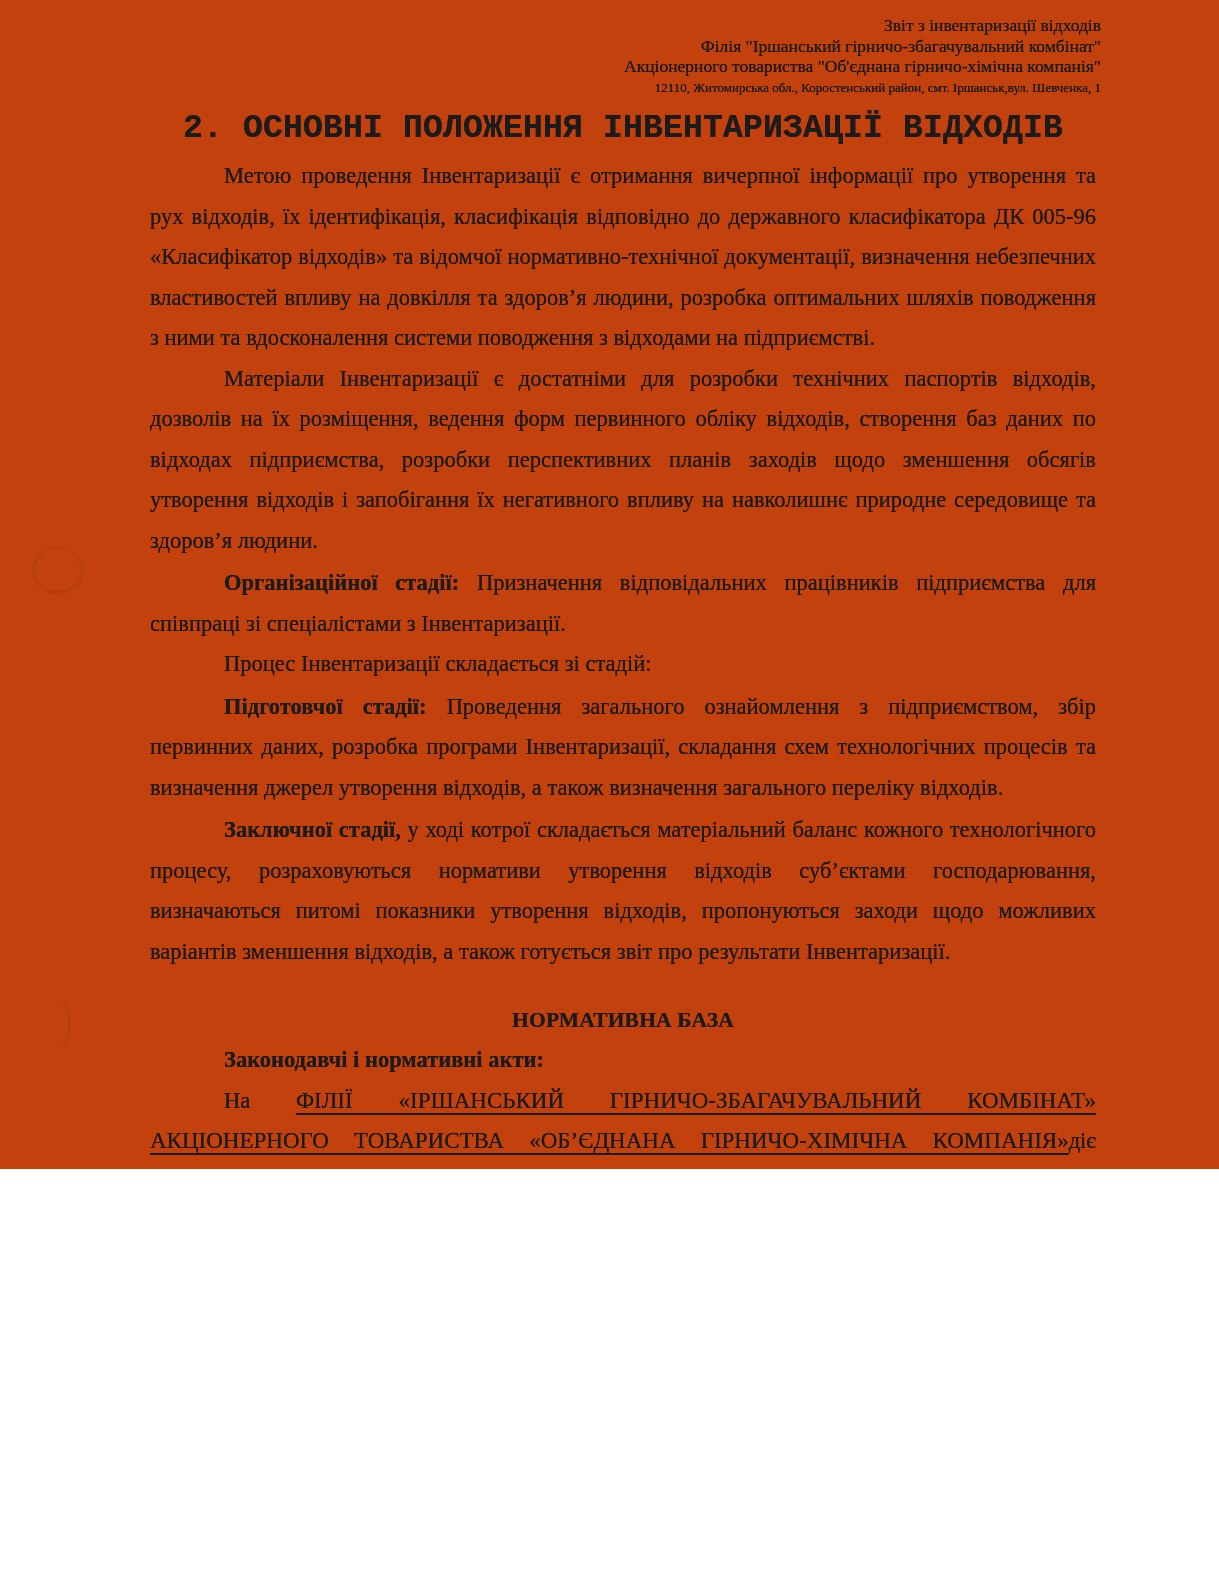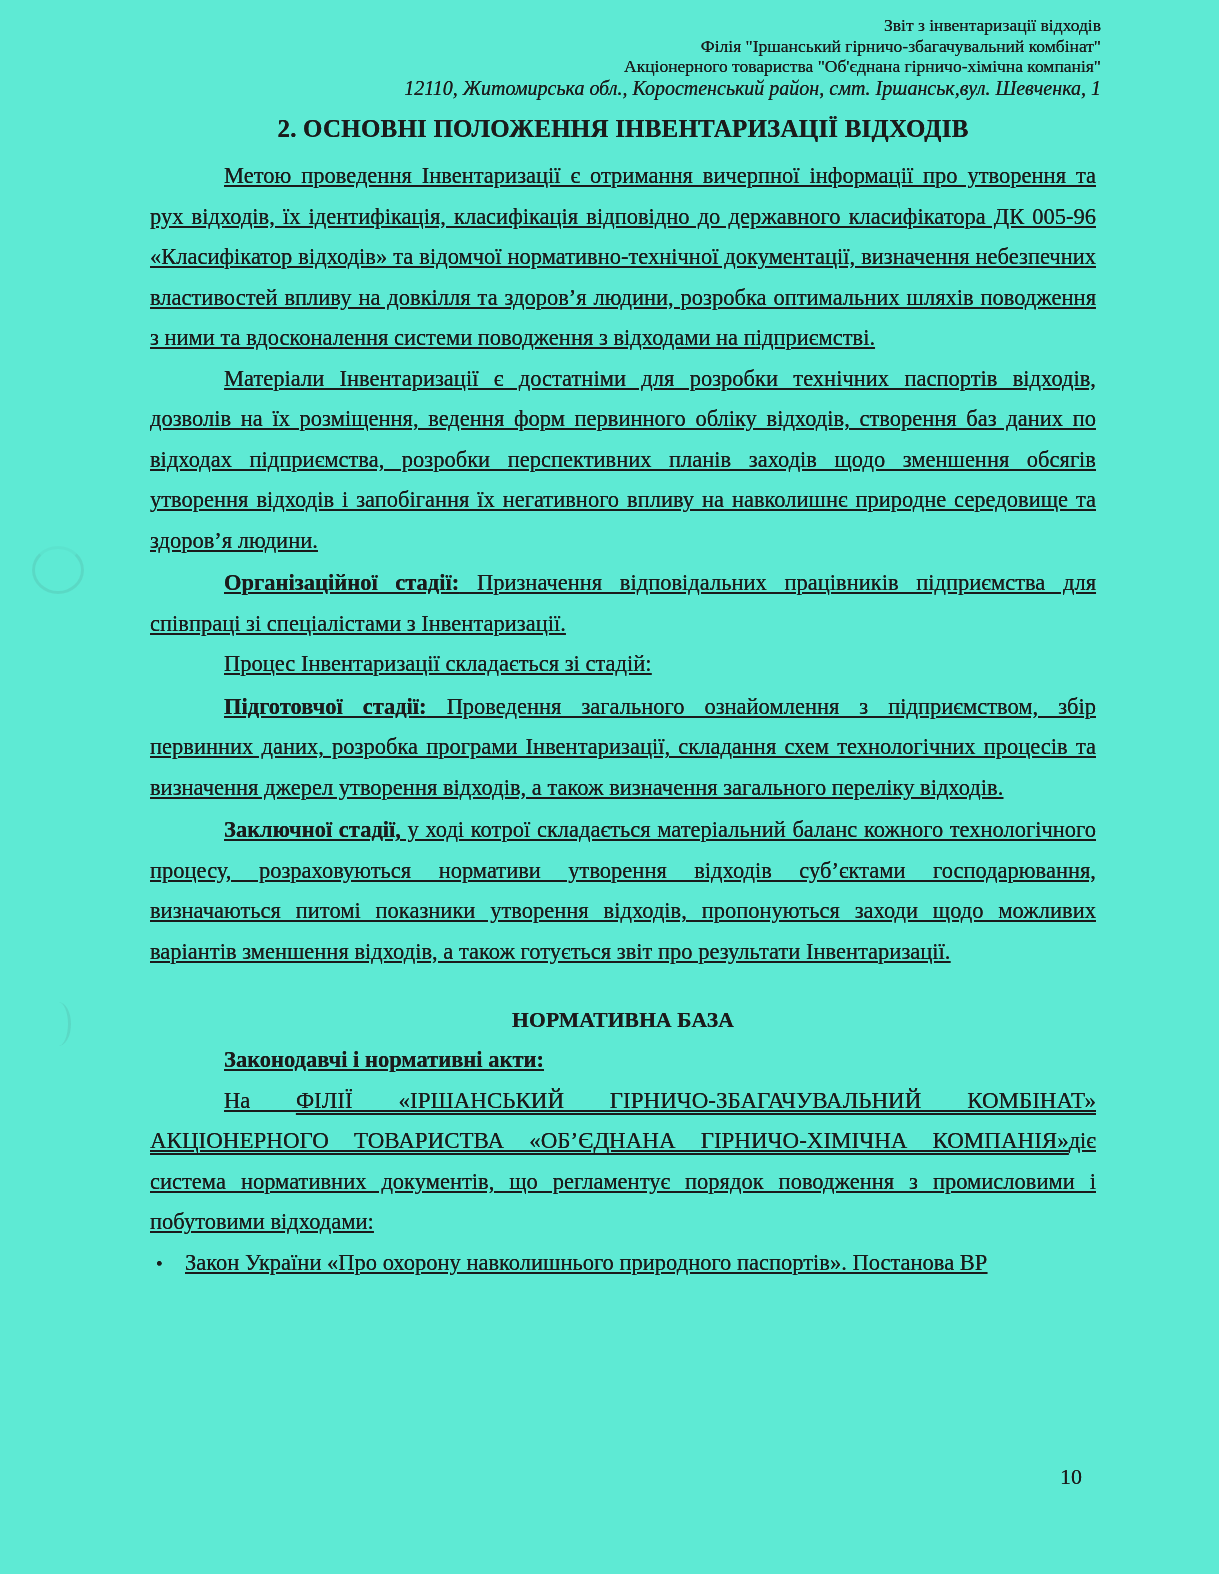--- a/index.html
+++ b/index.html
@@ -6,8 +6,8 @@
   .page {
     position: relative;
     width: 1219px;
-    height: 1574px;
-    background: #5eead4;
+    height: 1169px;
+    background: #c2410c;
     overflow: hidden;
     font-family: "Liberation Serif", "DejaVu Serif", serif;
     color: #1b1b1b;

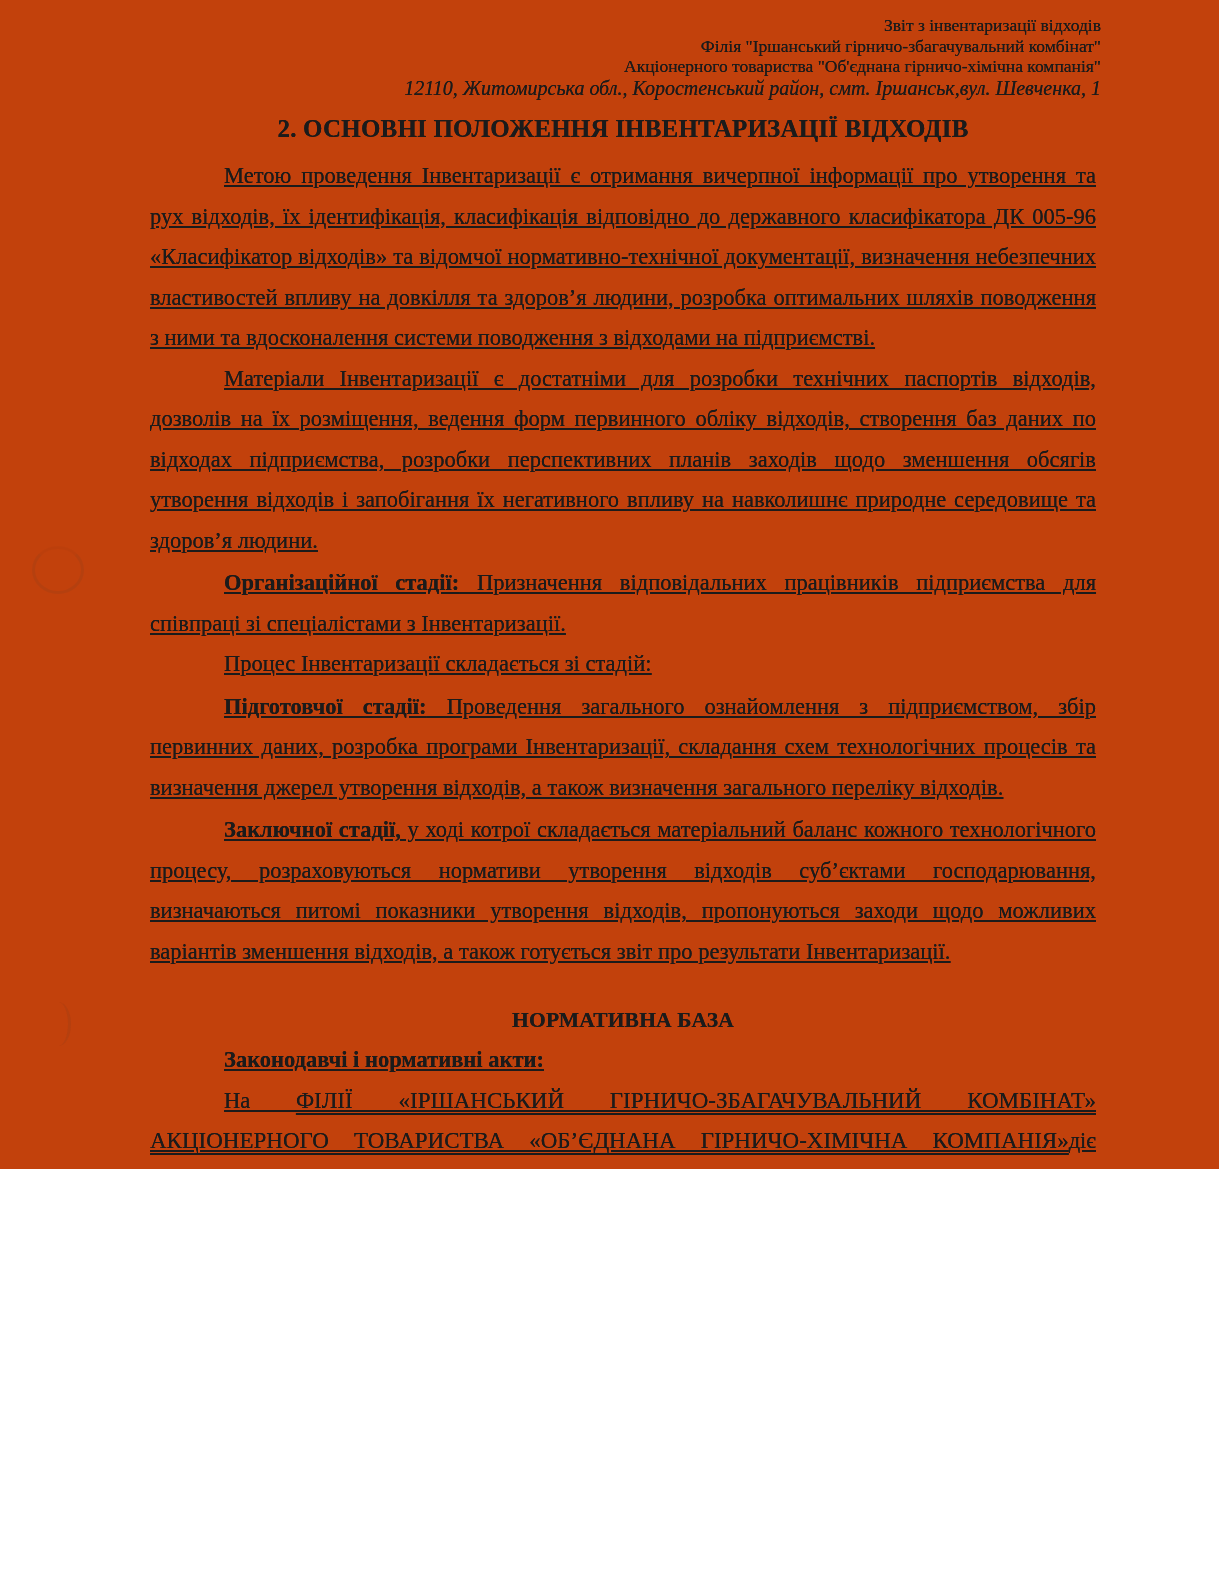--- a/index.html
+++ b/index.html
@@ -25,8 +25,7 @@
     white-space: nowrap;
   }
   .doc-header .address {
-    font-style: italic;
-    font-size: 20px;
+    font-size: 13px;
     padding-top: 1px;
   }
 

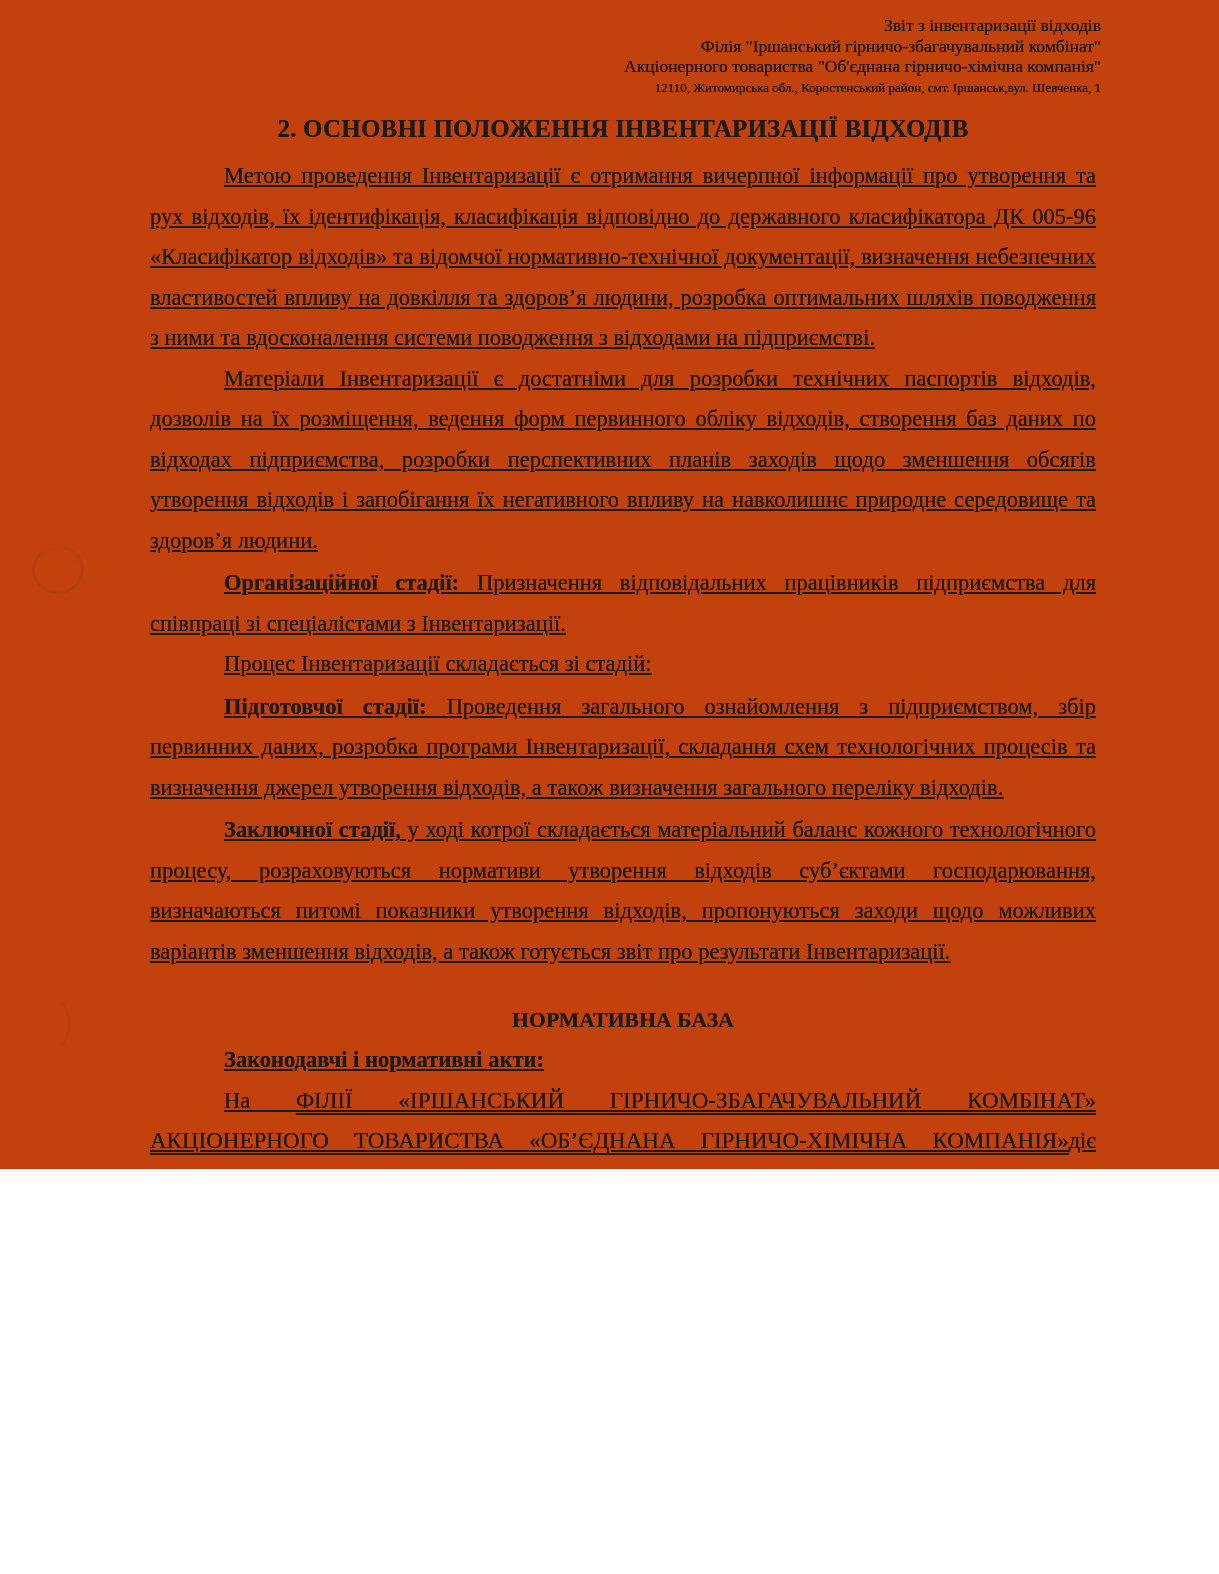--- a/index.html
+++ b/index.html
@@ -38,12 +38,13 @@
     text-shadow: 0 0 0.3px currentColor;
   }
   .title {
-    font-size: 25px;
+    font-size: 33px;
     font-weight: bold;
     text-align: center;
     margin: 0 0 8px 0;
     line-height: 38px;
     letter-spacing: 0.2px;
+    font-family: Liberation Mono, monospace;
   }
   .body {
     font-size: 22.5px;

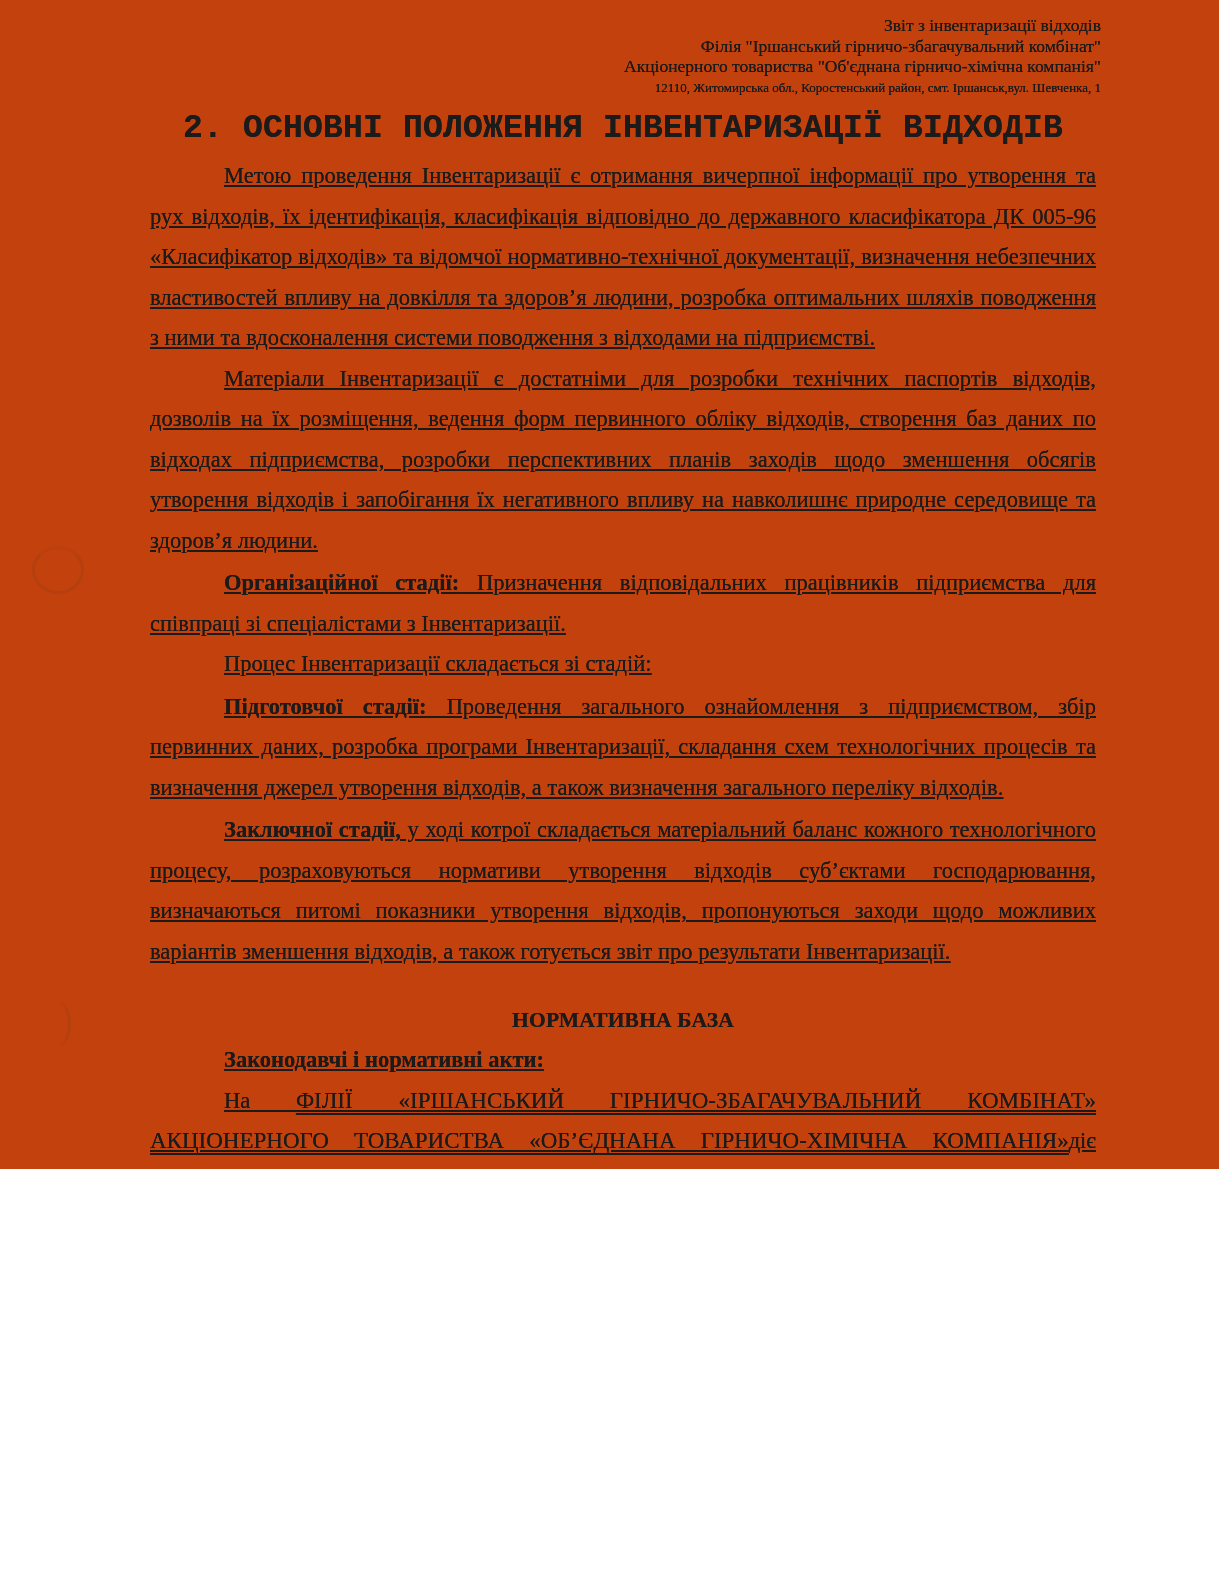--- a/index.html
+++ b/index.html
@@ -51,7 +51,6 @@
     line-height: 40.5px;
     margin: 0;
     text-align: justify;
-    text-decoration: underline;
   }
   .indent { text-indent: 74px; }
   .stage { margin-top: 2px; }

